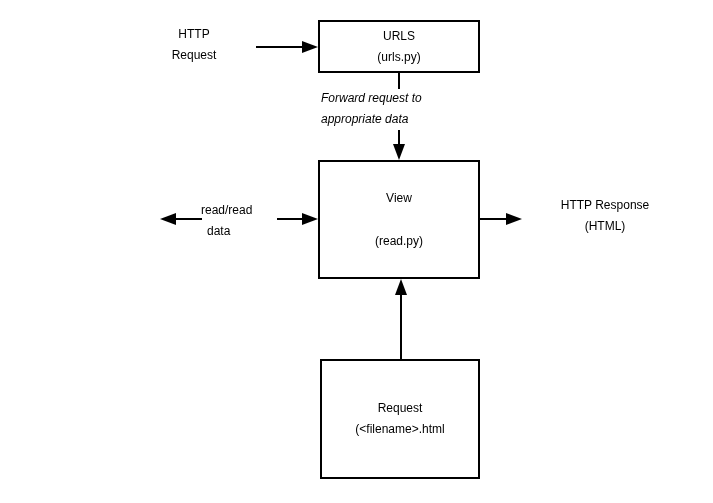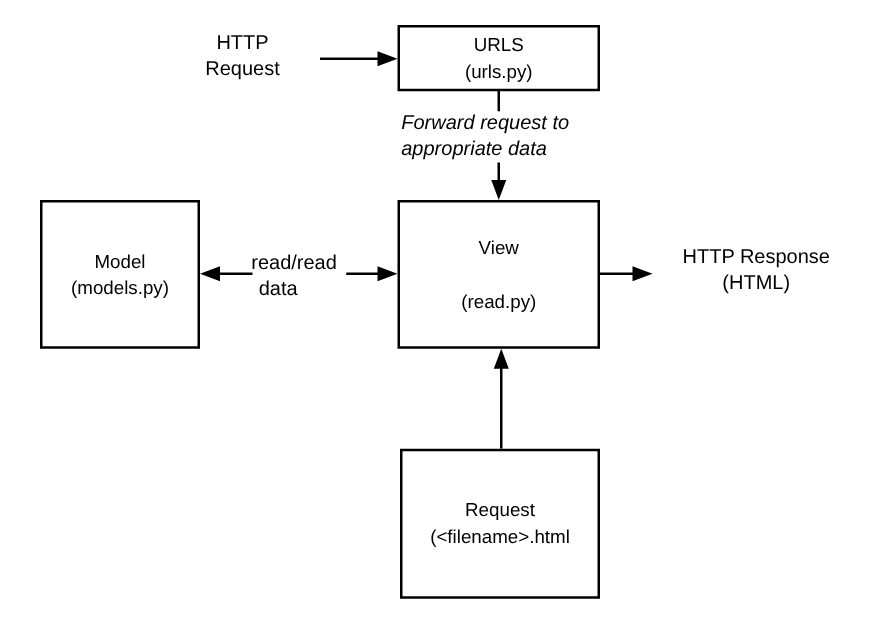--- a/index.html
+++ b/index.html
@@ -31,7 +31,7 @@
   }
   .label {
     position: absolute;
-    font-size: 16px;
+    font-size: 12px;
     line-height: 21px;
     white-space: nowrap;
   }

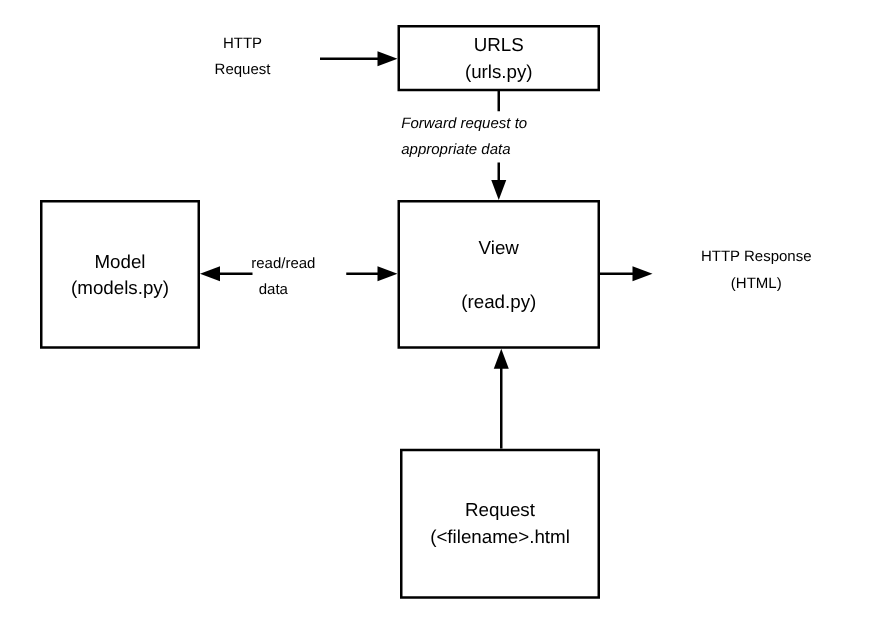--- a/index.html
+++ b/index.html
@@ -26,7 +26,7 @@
     align-items: center;
     justify-content: center;
     text-align: center;
-    font-size: 15px;
+    font-size: 12px;
     line-height: 21px;
   }
   .label {

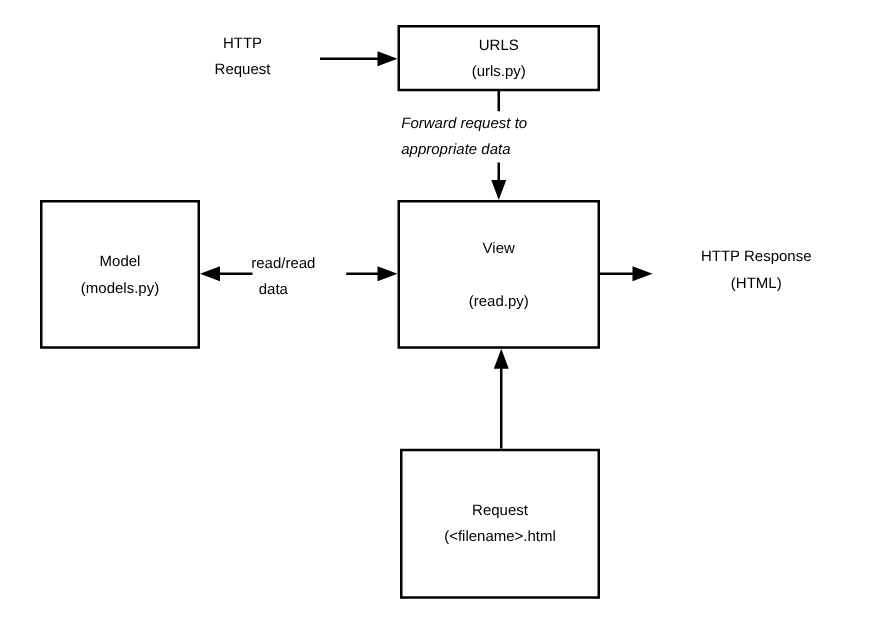--- a/index.html
+++ b/index.html
@@ -119,10 +119,6 @@
   <div class="vline" id="urls-vline2"></div>
   <div class="ah ah-down" id="urls-head-down"></div>
 
-  <div class="box" id="model-box">
-    <div>Model</div>
-    <div>(models.py)</div>
-  </div>
 
   <div class="ah ah-left" id="model-head-left"></div>
   <div class="hline" id="model-line"></div>

